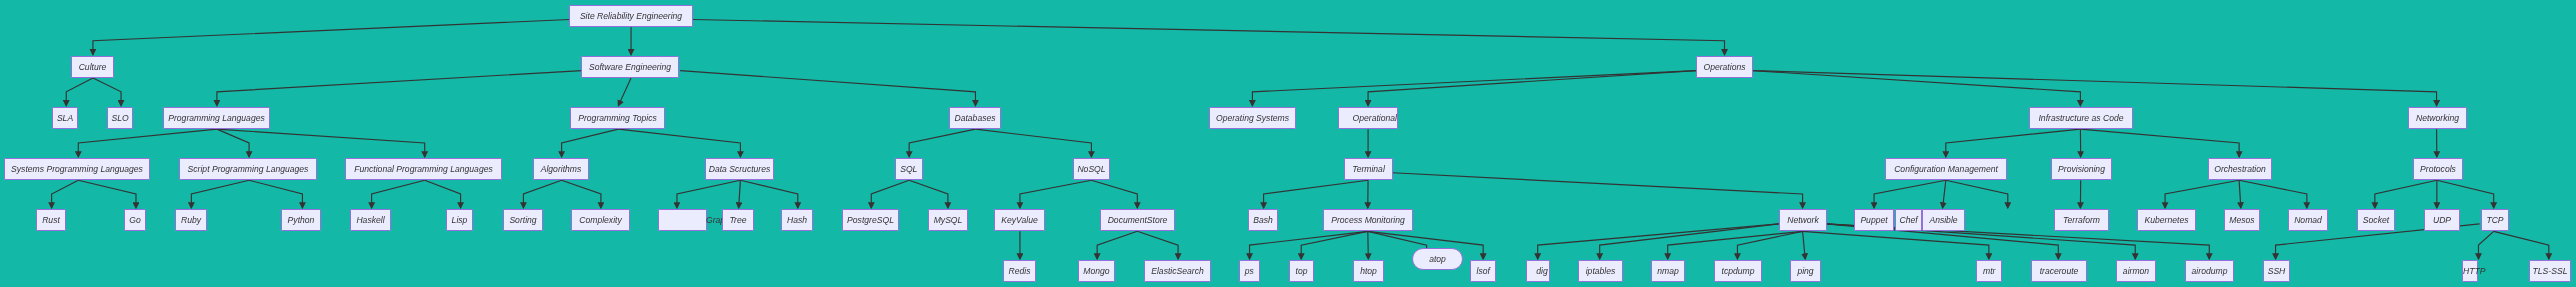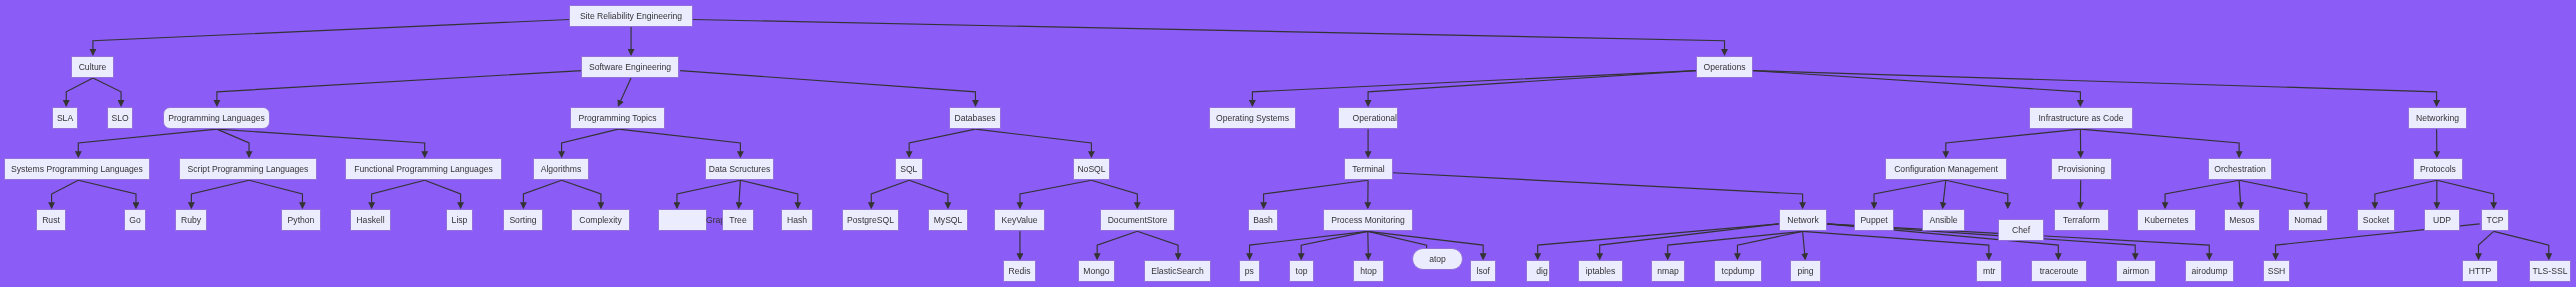--- a/index.html
+++ b/index.html
@@ -7,9 +7,10 @@
     position: relative;
     width: 2576px;
     height: 287px;
-    background: #8b5cf6;
+    background: #14b8a6;
     font-family: "Liberation Sans", sans-serif;
     overflow: hidden;
+    font-style: italic;
   }
   .edges {
     position: absolute;

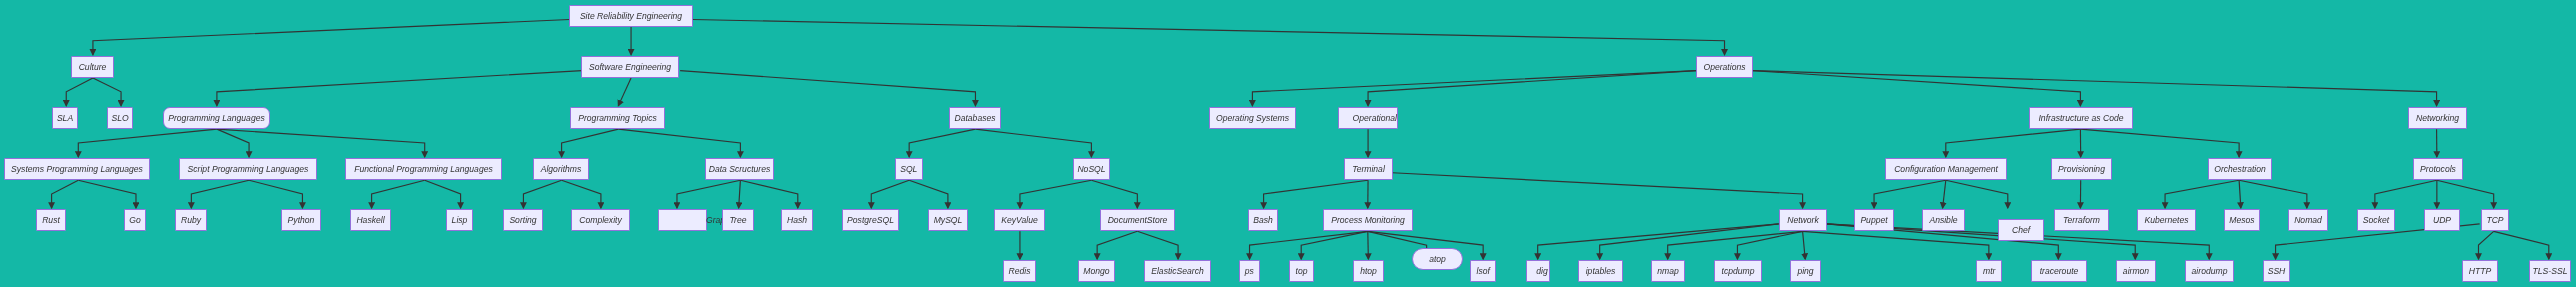--- a/index.html
+++ b/index.html
@@ -121,7 +121,7 @@
       <div class="node" style="left: 1696px; top: 56px; width: 57px;">Operations</div>
       <div class="node" style="left: 52px; top: 107px; width: 26px;">SLA</div>
       <div class="node" style="left: 107px; top: 107px; width: 26.4px;">SLO</div>
-      <div class="node" style="left: 163px; top: 107px; width: 107px; border-radius: 7px;">Programming Languages</div>
+      <div class="node" style="left: 163px; top: 107px; width: 107px;">Programming Languages</div>
       <div class="node" style="left: 570px; top: 107px; width: 95px;">Programming Topics</div>
       <div class="node" style="left: 949px; top: 107px; width: 52px;">Databases</div>
       <div class="node" style="left: 1209px; top: 107px; width: 87px;">Operating Systems</div>

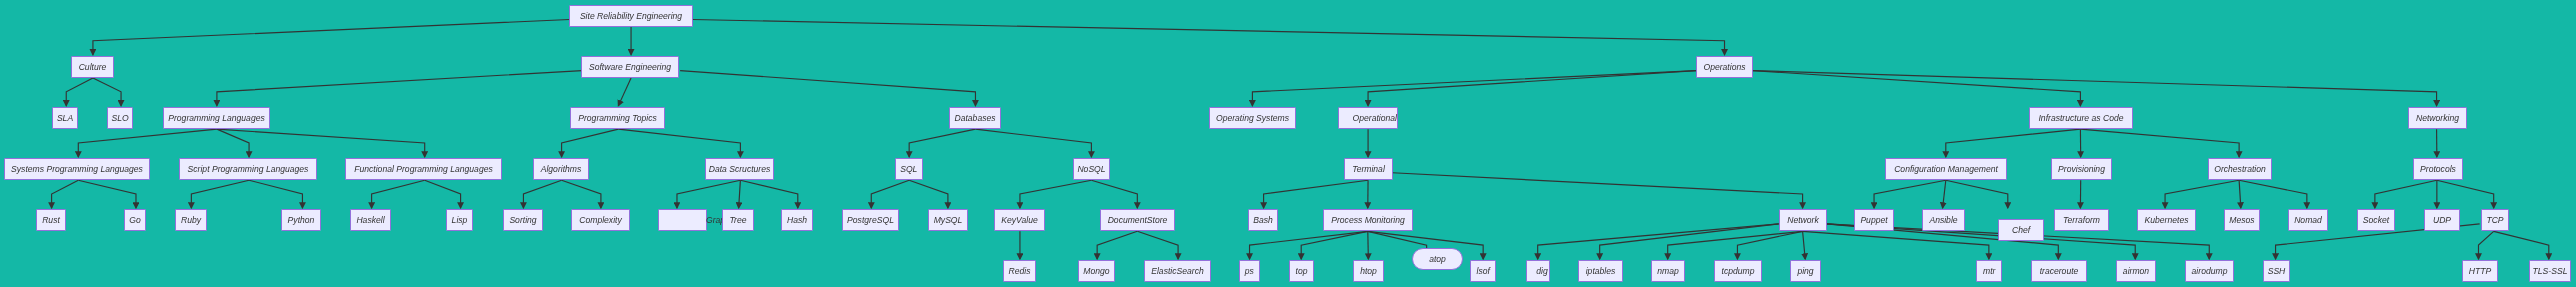--- a/index.html
+++ b/index.html
@@ -160,7 +160,7 @@
       <div class="node" style="left: 1779px; top: 209px; width: 48px;">Network</div>
       <div class="node" style="left: 1854px; top: 209px; width: 40px;">Puppet</div>
       <div class="node" style="left: 1922px; top: 209px; width: 43px;">Ansible</div>
-      <div class="node" style="left: 1998px; top: 209px; width: 46px; margin-top: 10px;">Chef</div>
+      <div class="node" style="left: 1895px; top: 209px; width: 27px;">Chef</div>
       <div class="node" style="left: 2054px; top: 209px; width: 55px;">Terraform</div>
       <div class="node" style="left: 2137px; top: 209px; width: 59px;">Kubernetes</div>
       <div class="node" style="left: 2224px; top: 209px; width: 36px;">Mesos</div>

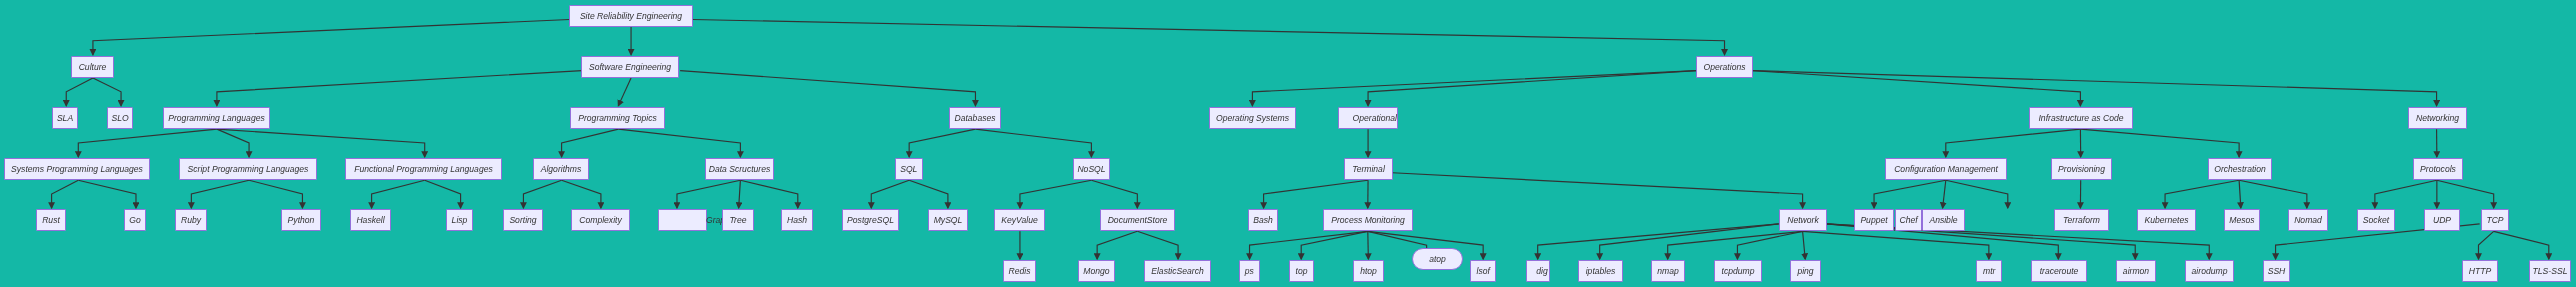--- a/index.html
+++ b/index.html
@@ -186,7 +186,7 @@
       <div class="node" style="left: 2116px; top: 260px; width: 40px;">airmon</div>
       <div class="node" style="left: 2185px; top: 260px; width: 49px;">airodump</div>
       <div class="node" style="left: 2263px; top: 260px; width: 27px;">SSH</div>
-      <div class="node" style="left: 2462px; top: 260px; width: 36px;">HTTP</div>
+      <div class="node" style="left: 2462px; top: 260px; width: 16px;">HTTP</div>
       <div class="node" style="left: 2529px; top: 260px; width: 42px;">TLS-SSL</div>
     </div>
 </div>

